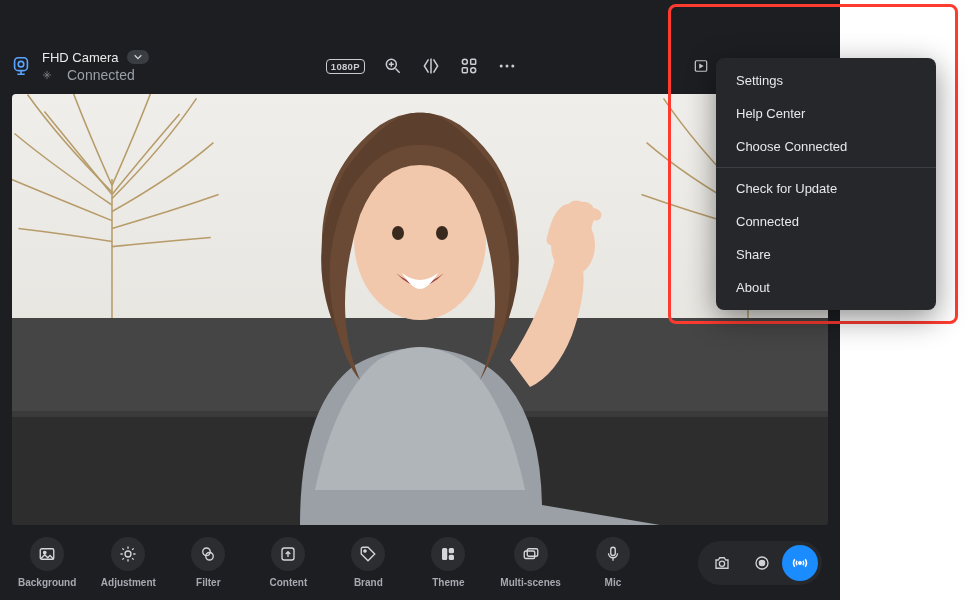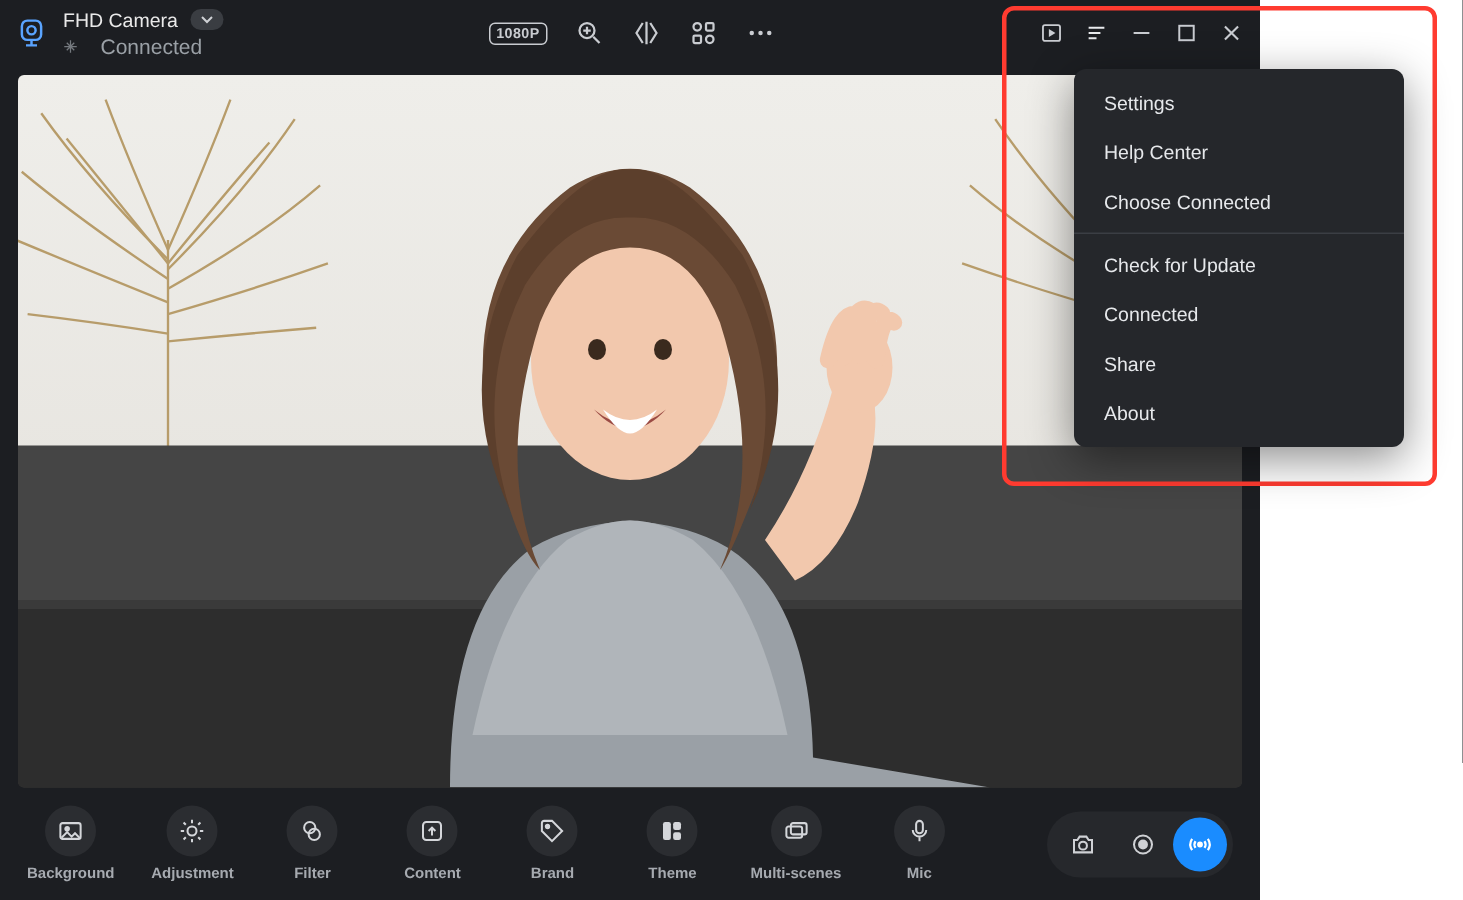--- a/index.html
+++ b/index.html
@@ -25,6 +25,7 @@
       align-items: center;
       padding: 0 12px 0 10px;
       gap: 10px;
+      margin-top: 44px;
     }
     .titlebar-left {
       display: flex;

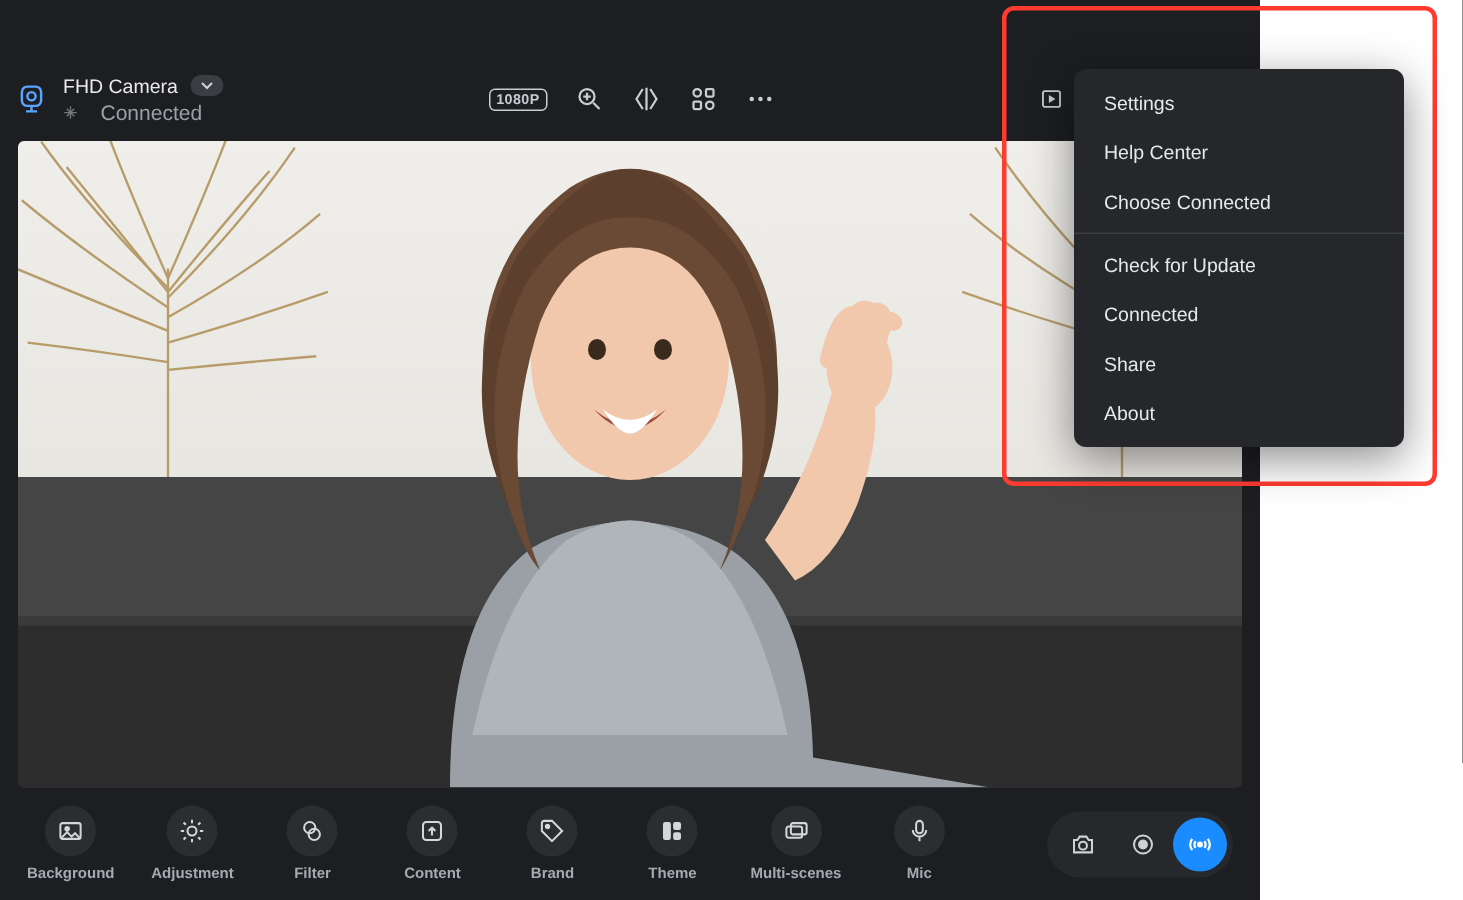--- a/index.html
+++ b/index.html
@@ -226,7 +226,7 @@
 
     .dropdown {
       position: absolute;
-      top: 46px;
+      top: 58px;
       left: 716px;
       width: 220px;
       background: #25272b;

